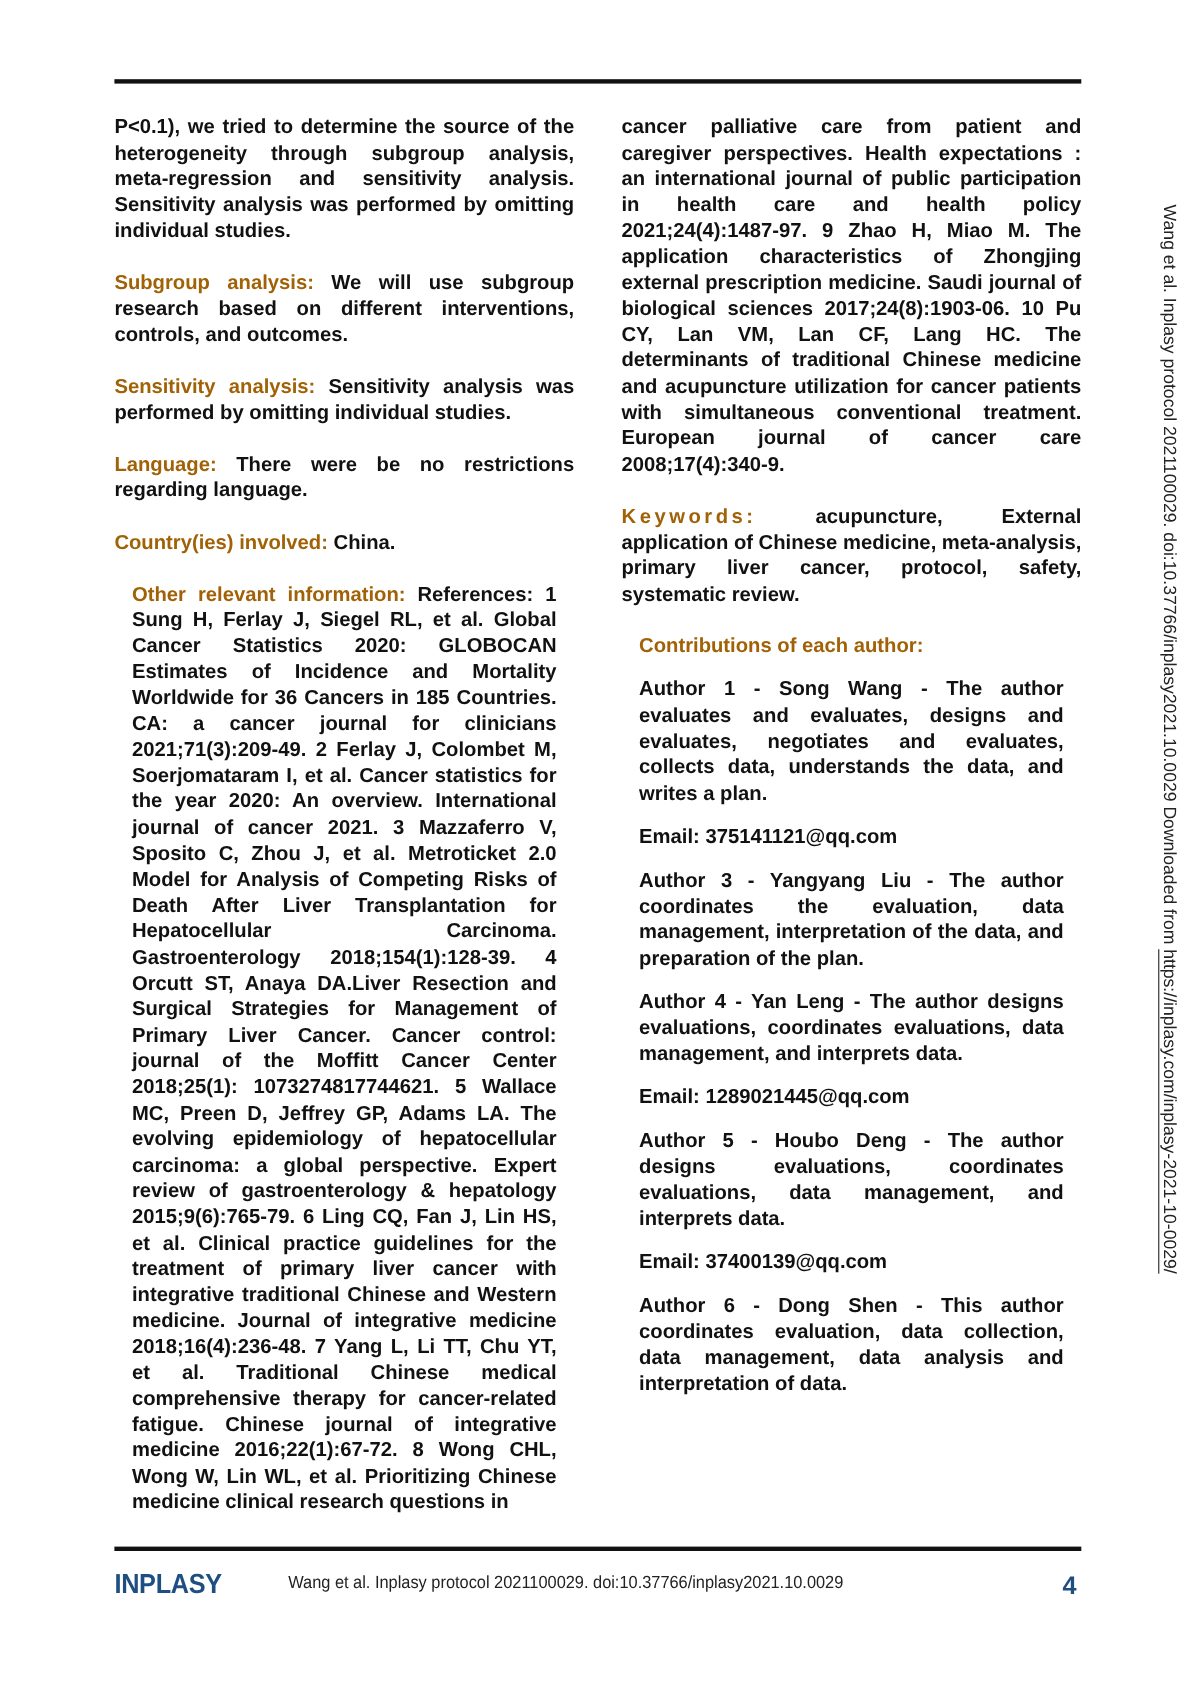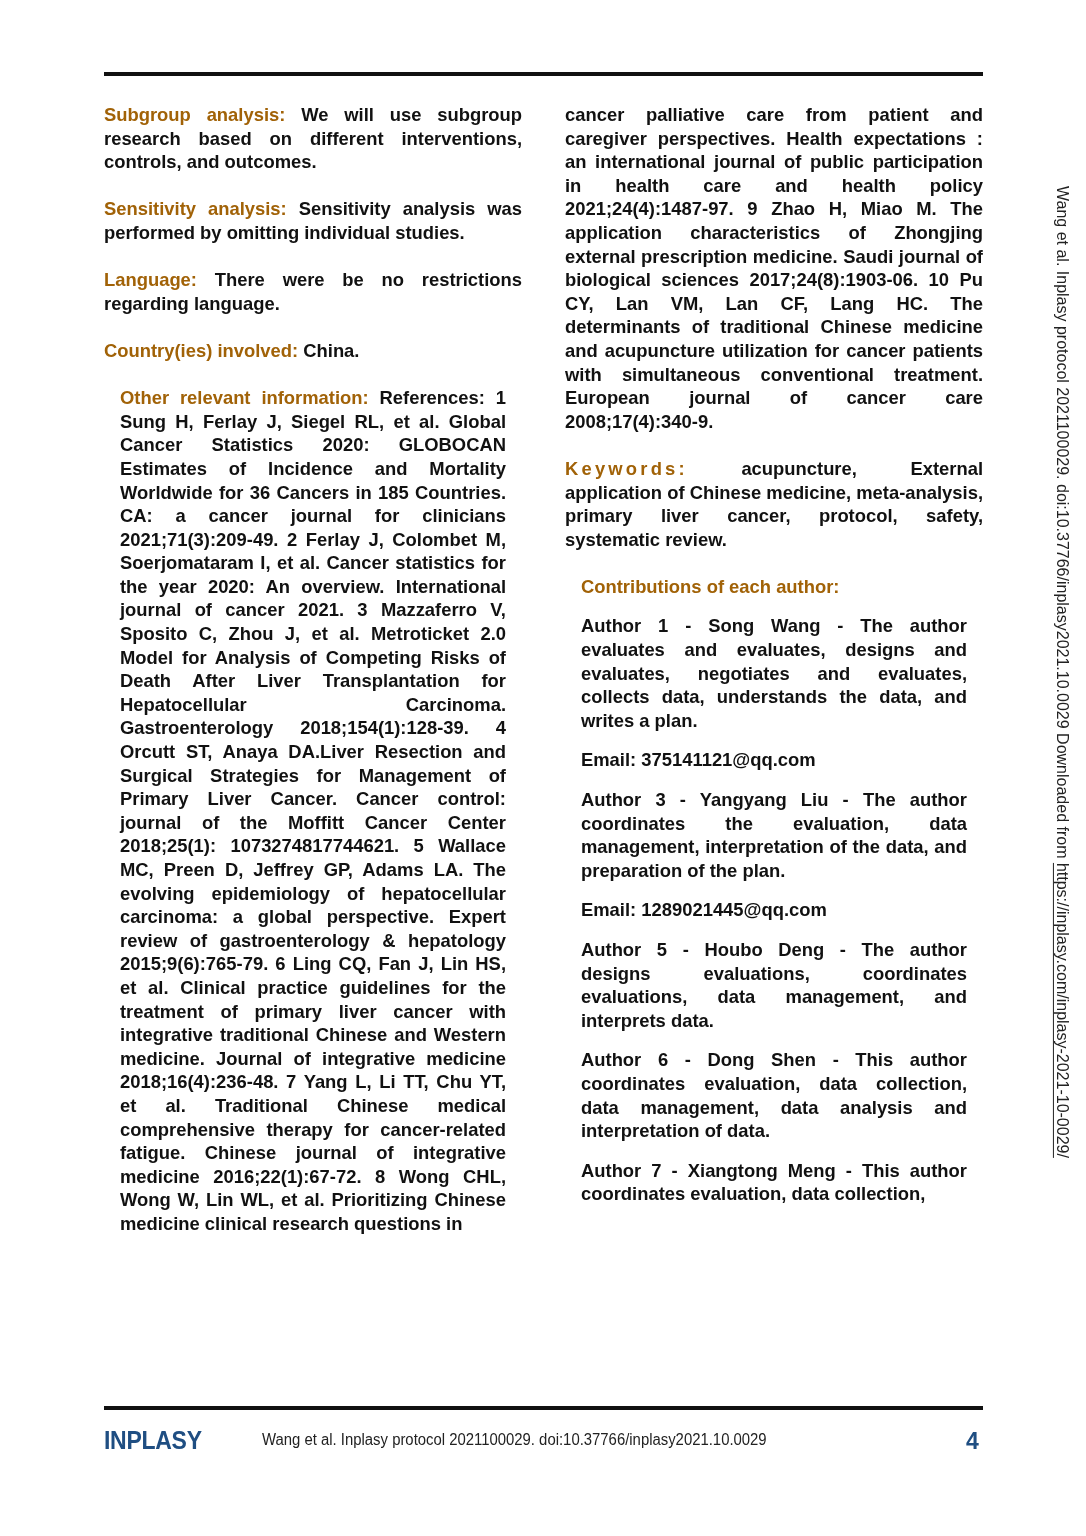--- a/index.html
+++ b/index.html
@@ -31,6 +31,7 @@
 <div class="rule top"></div>
 
 <div class="col left">
+  <p>P&lt;0.1), we tried to determine the source of the heterogeneity through subgroup analysis, meta-regression and sensitivity analysis. Sensitivity analysis was performed by omitting individual studies.</p>
   <p><span class="label">Subgroup analysis:</span><span> We will use subgroup research based on different interventions, controls, and outcomes.</span></p>
   <p><span class="label">Sensitivity analysis:</span><span> Sensitivity analysis was performed by omitting individual studies.</span></p>
   <p><span class="label">Language:</span><span> There were be no restrictions regarding language.</span></p>

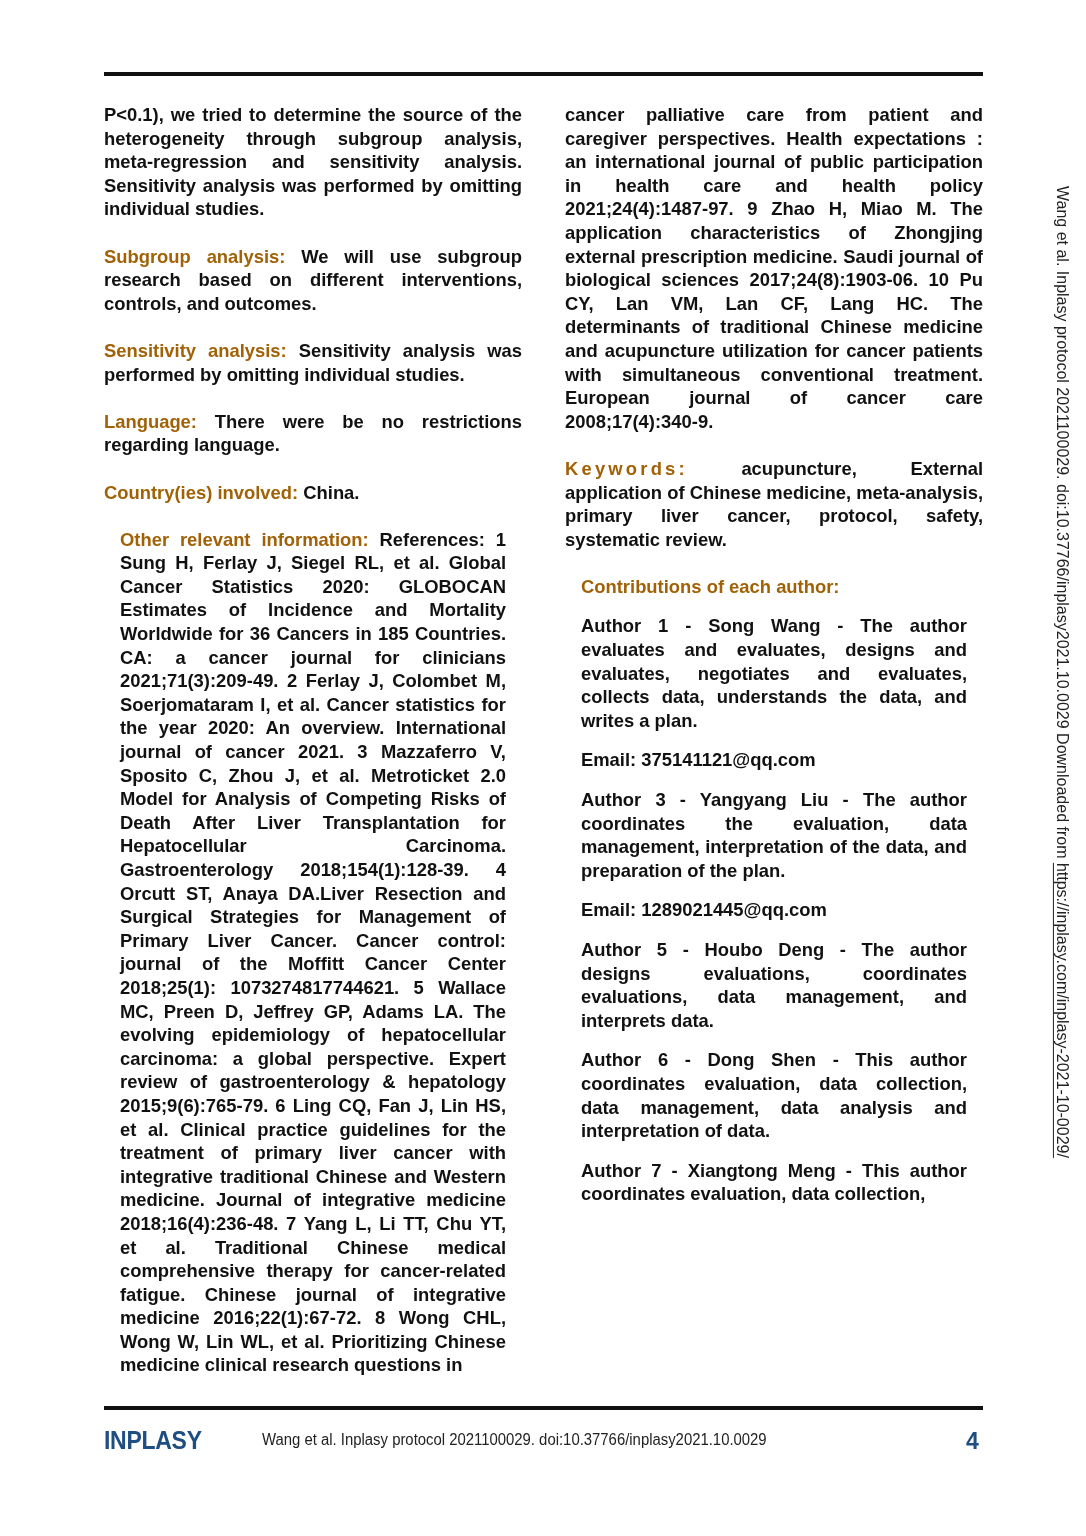--- a/index.html
+++ b/index.html
@@ -47,6 +47,7 @@
     <p class="tight">Author 1 - Song Wang - The author evaluates and evaluates, designs and evaluates, negotiates and evaluates, collects data, understands the data, and writes a plan.</p>
     <p class="tight">Email: 375141121@qq.com</p>
     <p class="tight">Author 3 - Yangyang Liu - The author coordinates the evaluation, data management, interpretation of the data, and preparation of the plan.</p>
+    <p class="tight">Author 4 - Yan Leng - The author designs evaluations, coordinates evaluations, data management, and interprets data.</p>
     <p class="tight">Email: 1289021445@qq.com</p>
     <p class="tight">Author 5 - Houbo Deng - The author designs evaluations, coordinates evaluations, data management, and interprets data.</p>
     <p class="tight">Author 6 - Dong Shen - This author coordinates evaluation, data collection, data management, data analysis and interpretation of data.</p>

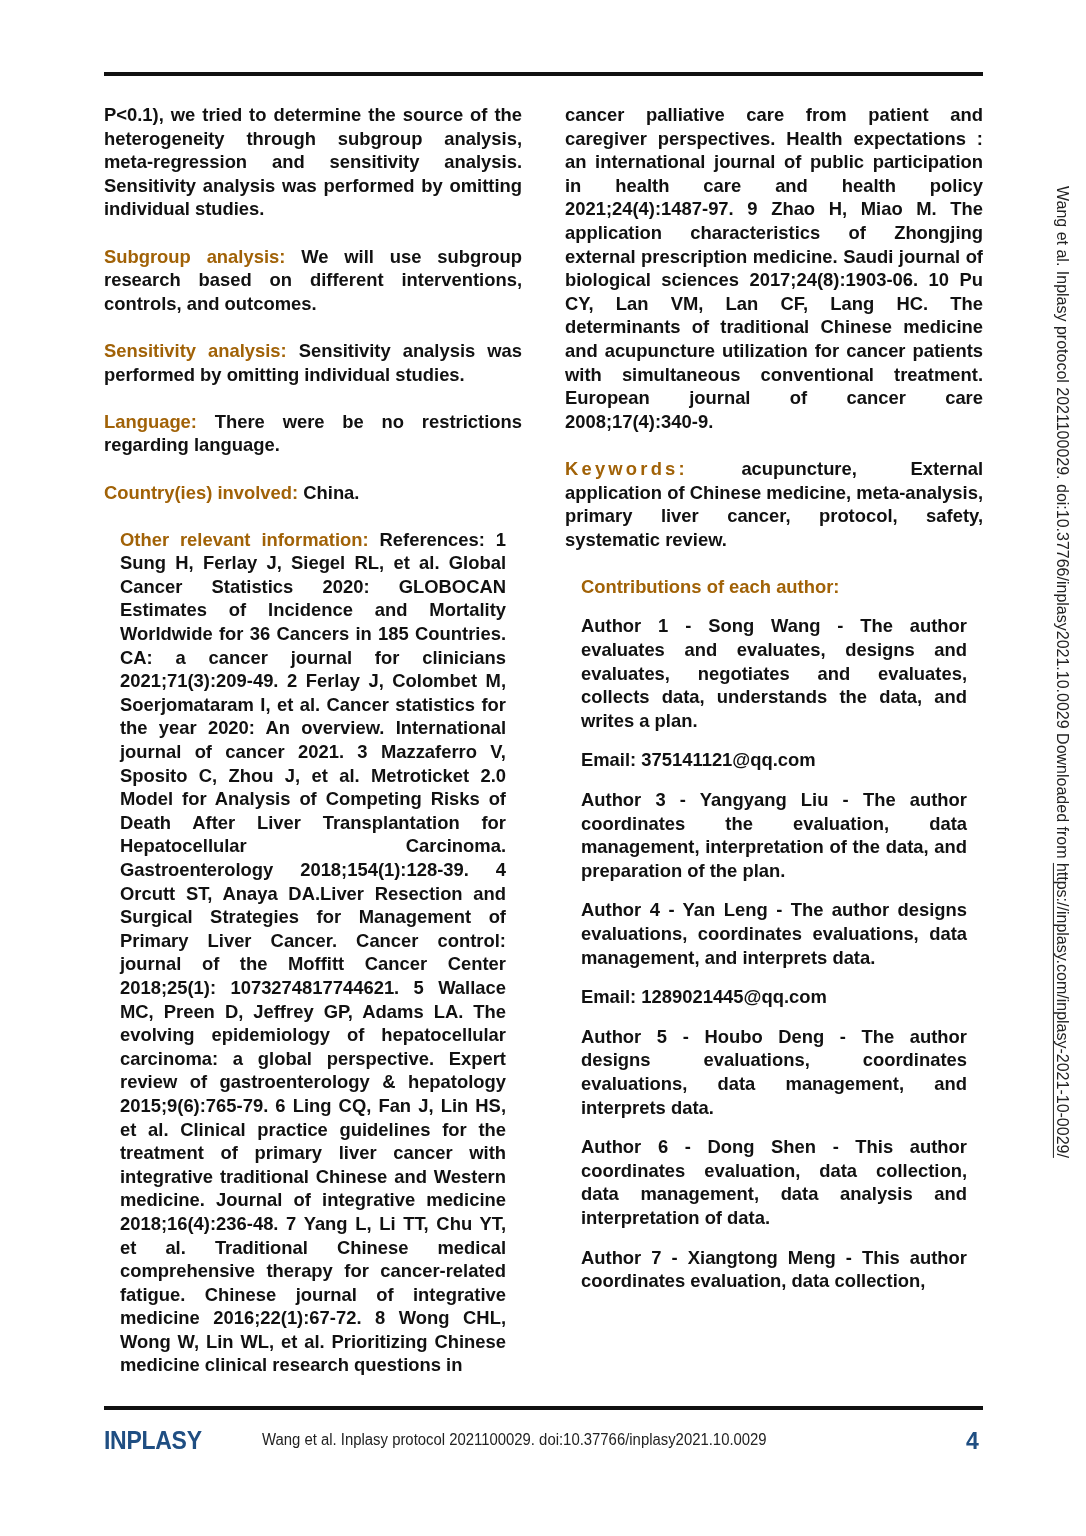--- a/index.html
+++ b/index.html
@@ -50,6 +50,7 @@
     <p class="tight">Author 4 - Yan Leng - The author designs evaluations, coordinates evaluations, data management, and interprets data.</p>
     <p class="tight">Email: 1289021445@qq.com</p>
     <p class="tight">Author 5 - Houbo Deng - The author designs evaluations, coordinates evaluations, data management, and interprets data.</p>
+    <p class="tight">Email: 37400139@qq.com</p>
     <p class="tight">Author 6 - Dong Shen - This author coordinates evaluation, data collection, data management, data analysis and interpretation of data.</p>
     <p class="tight">Author 7 - Xiangtong Meng - This author coordinates evaluation, data collection,</p>
   </div>

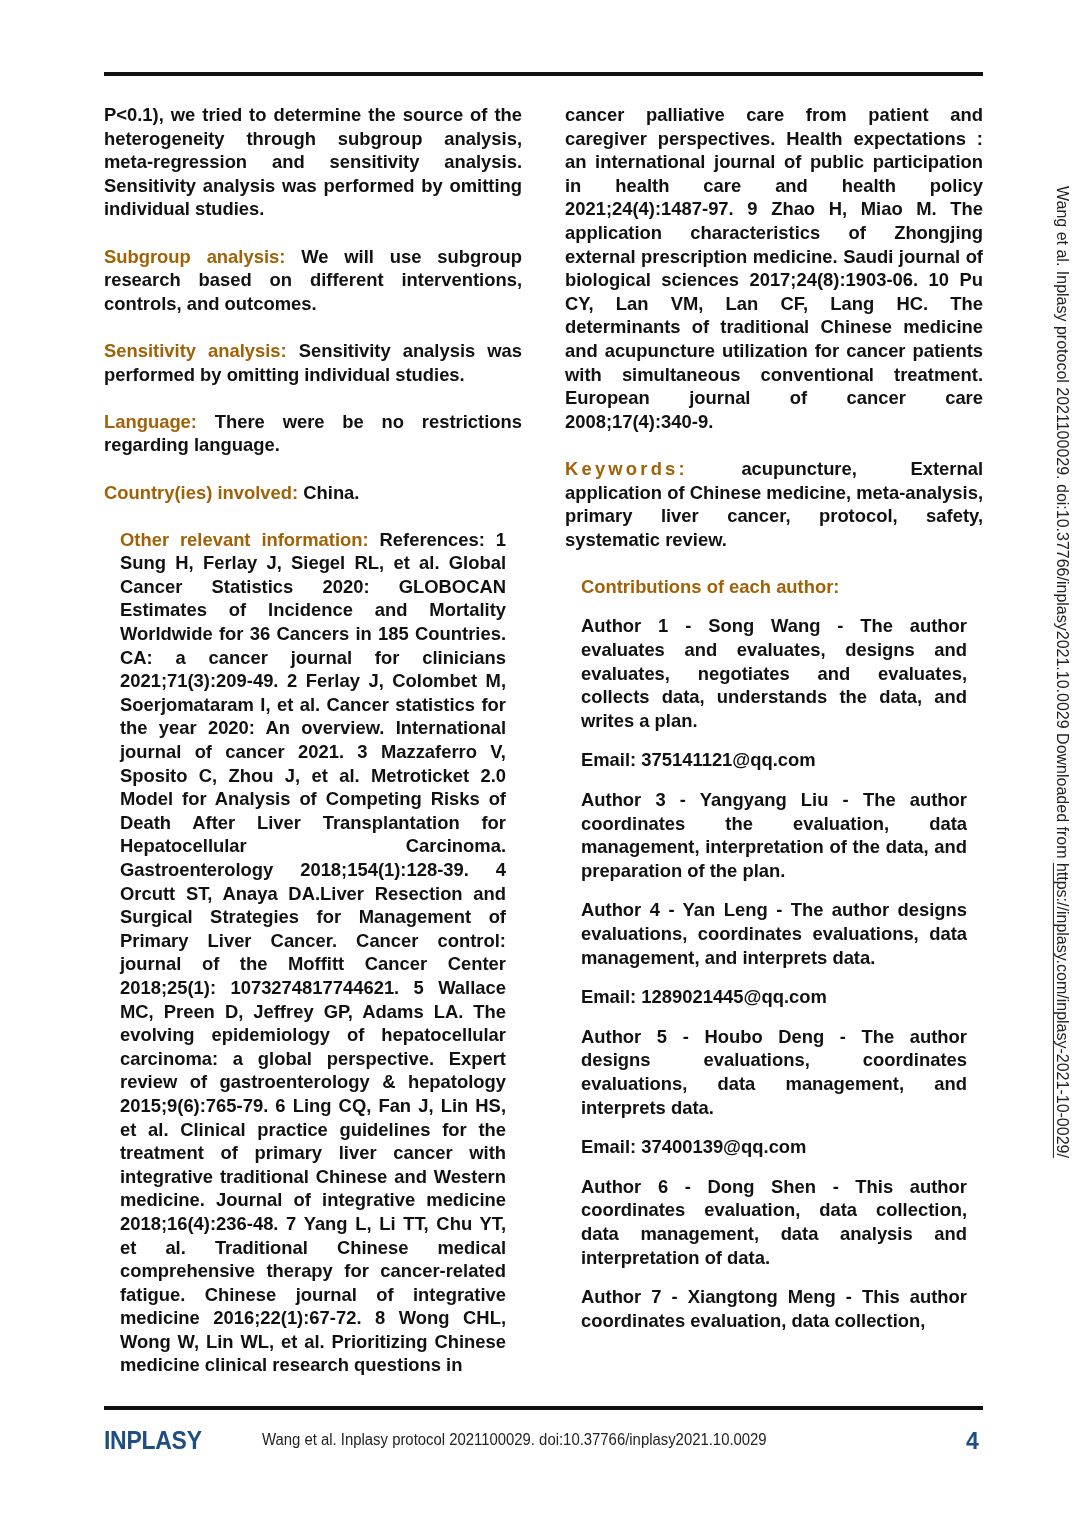--- a/index.html
+++ b/index.html
@@ -52,7 +52,6 @@
     <p class="tight">Author 5 - Houbo Deng - The author designs evaluations, coordinates evaluations, data management, and interprets data.</p>
     <p class="tight">Email: 37400139@qq.com</p>
     <p class="tight">Author 6 - Dong Shen - This author coordinates evaluation, data collection, data management, data analysis and interpretation of data.</p>
-    <p class="tight">Author 7 - Xiangtong Meng - This author coordinates evaluation, data collection,</p>
   </div>
 </div>
 

